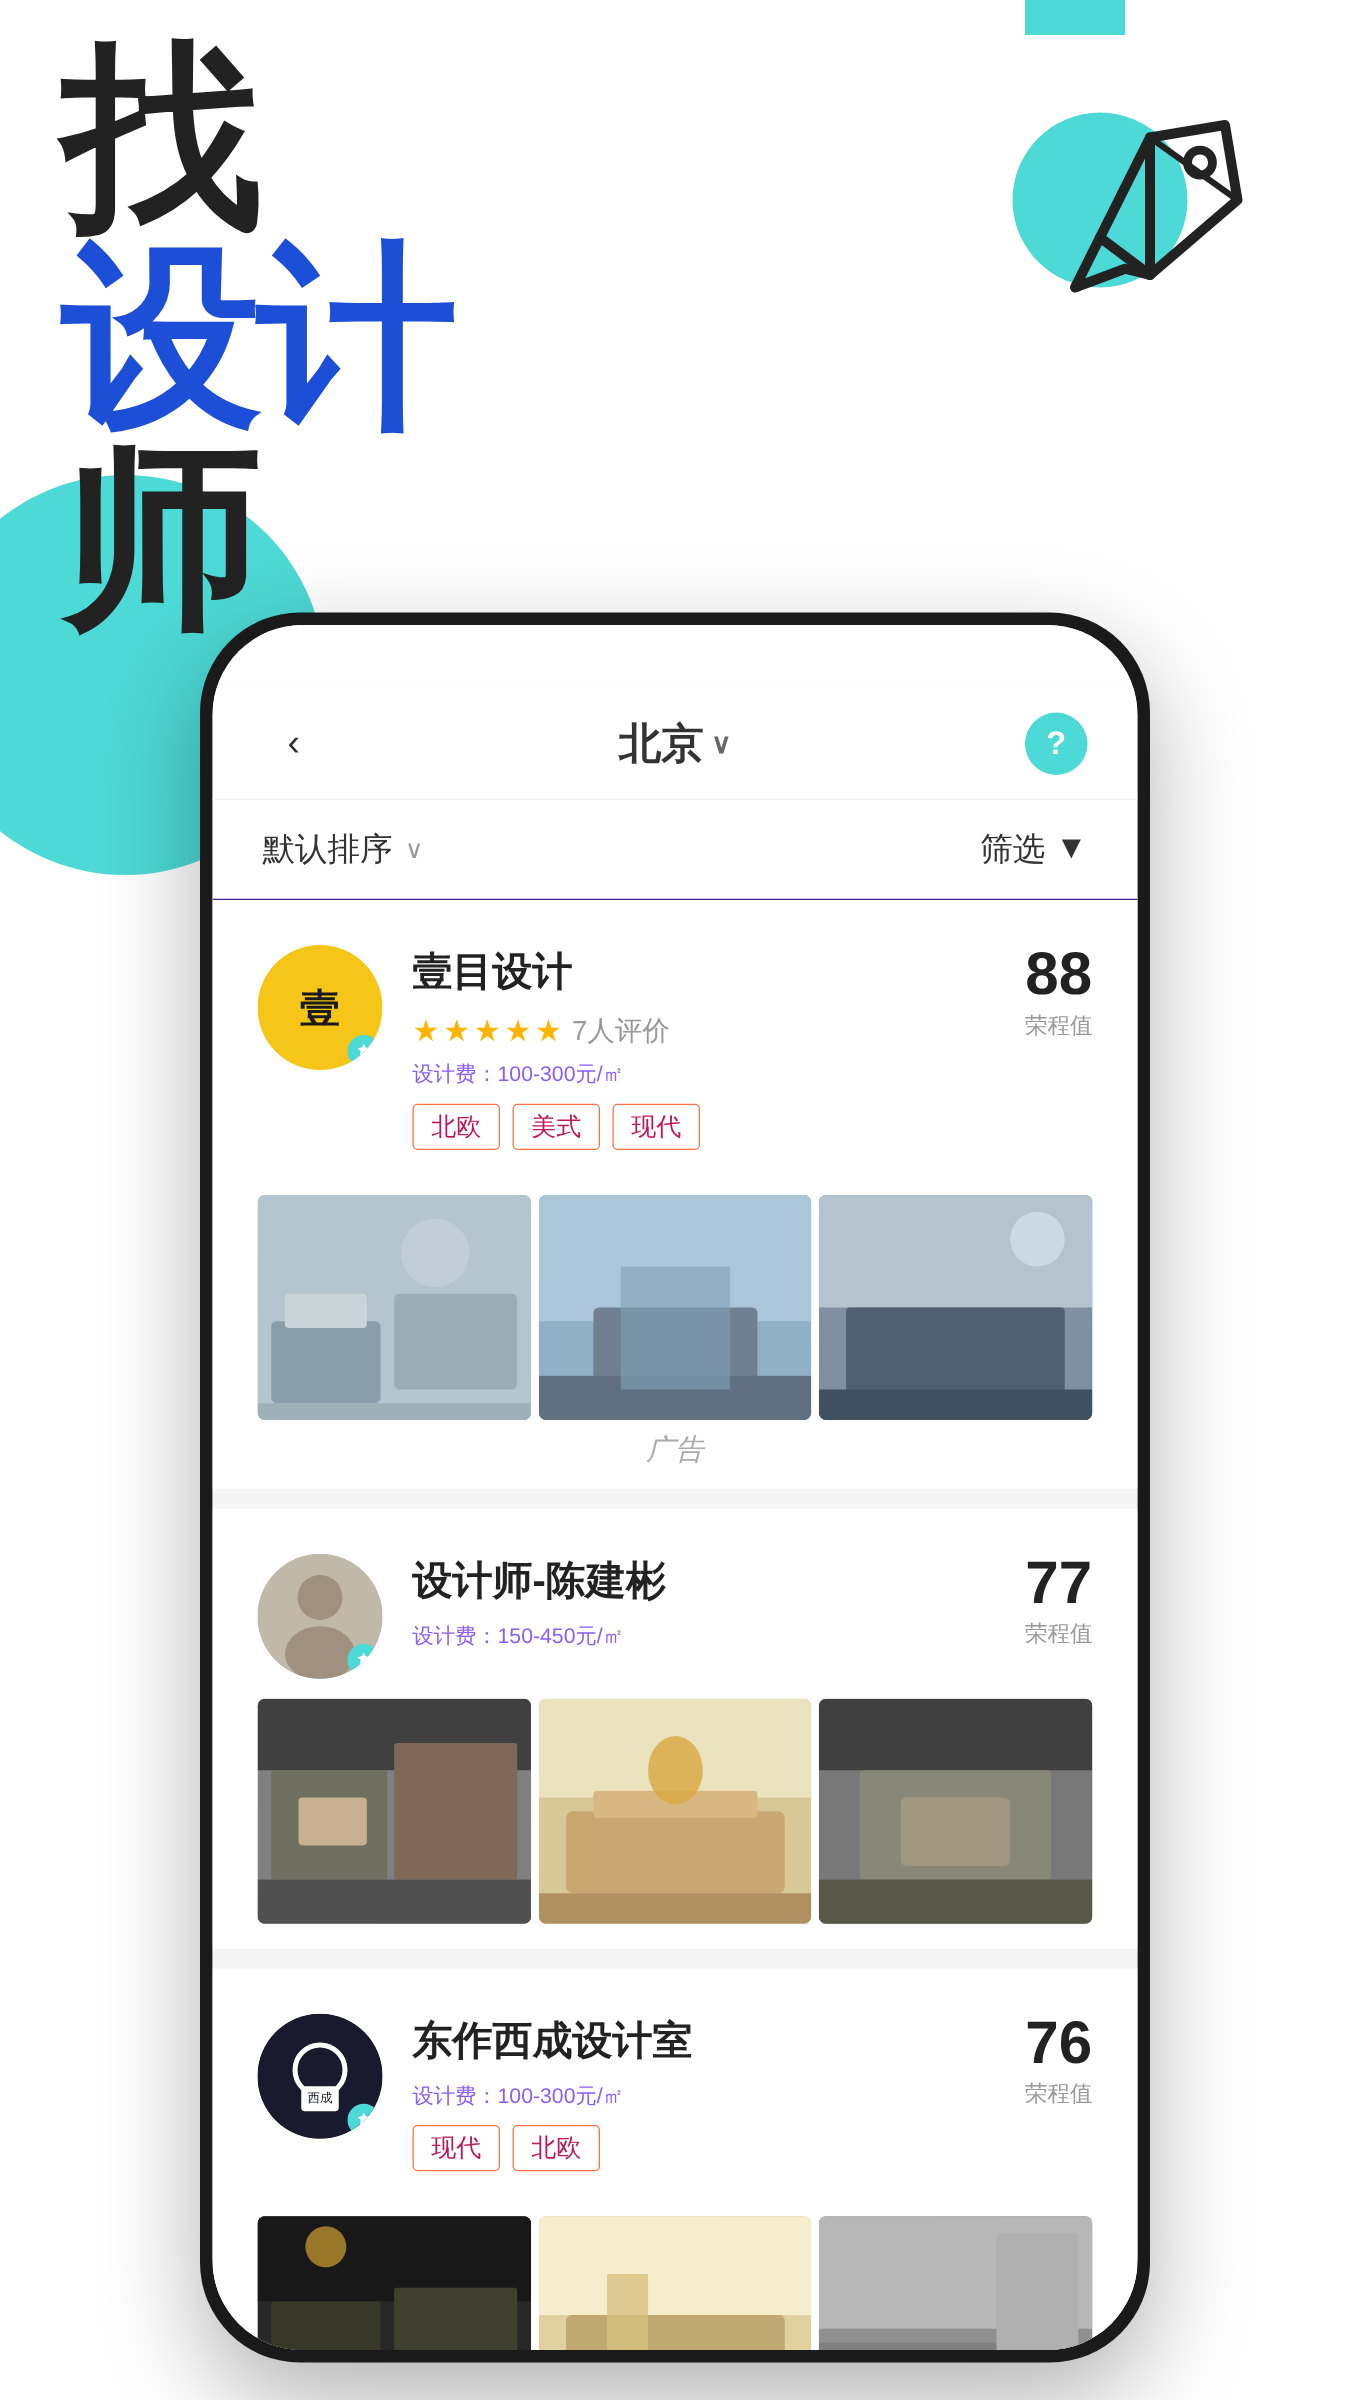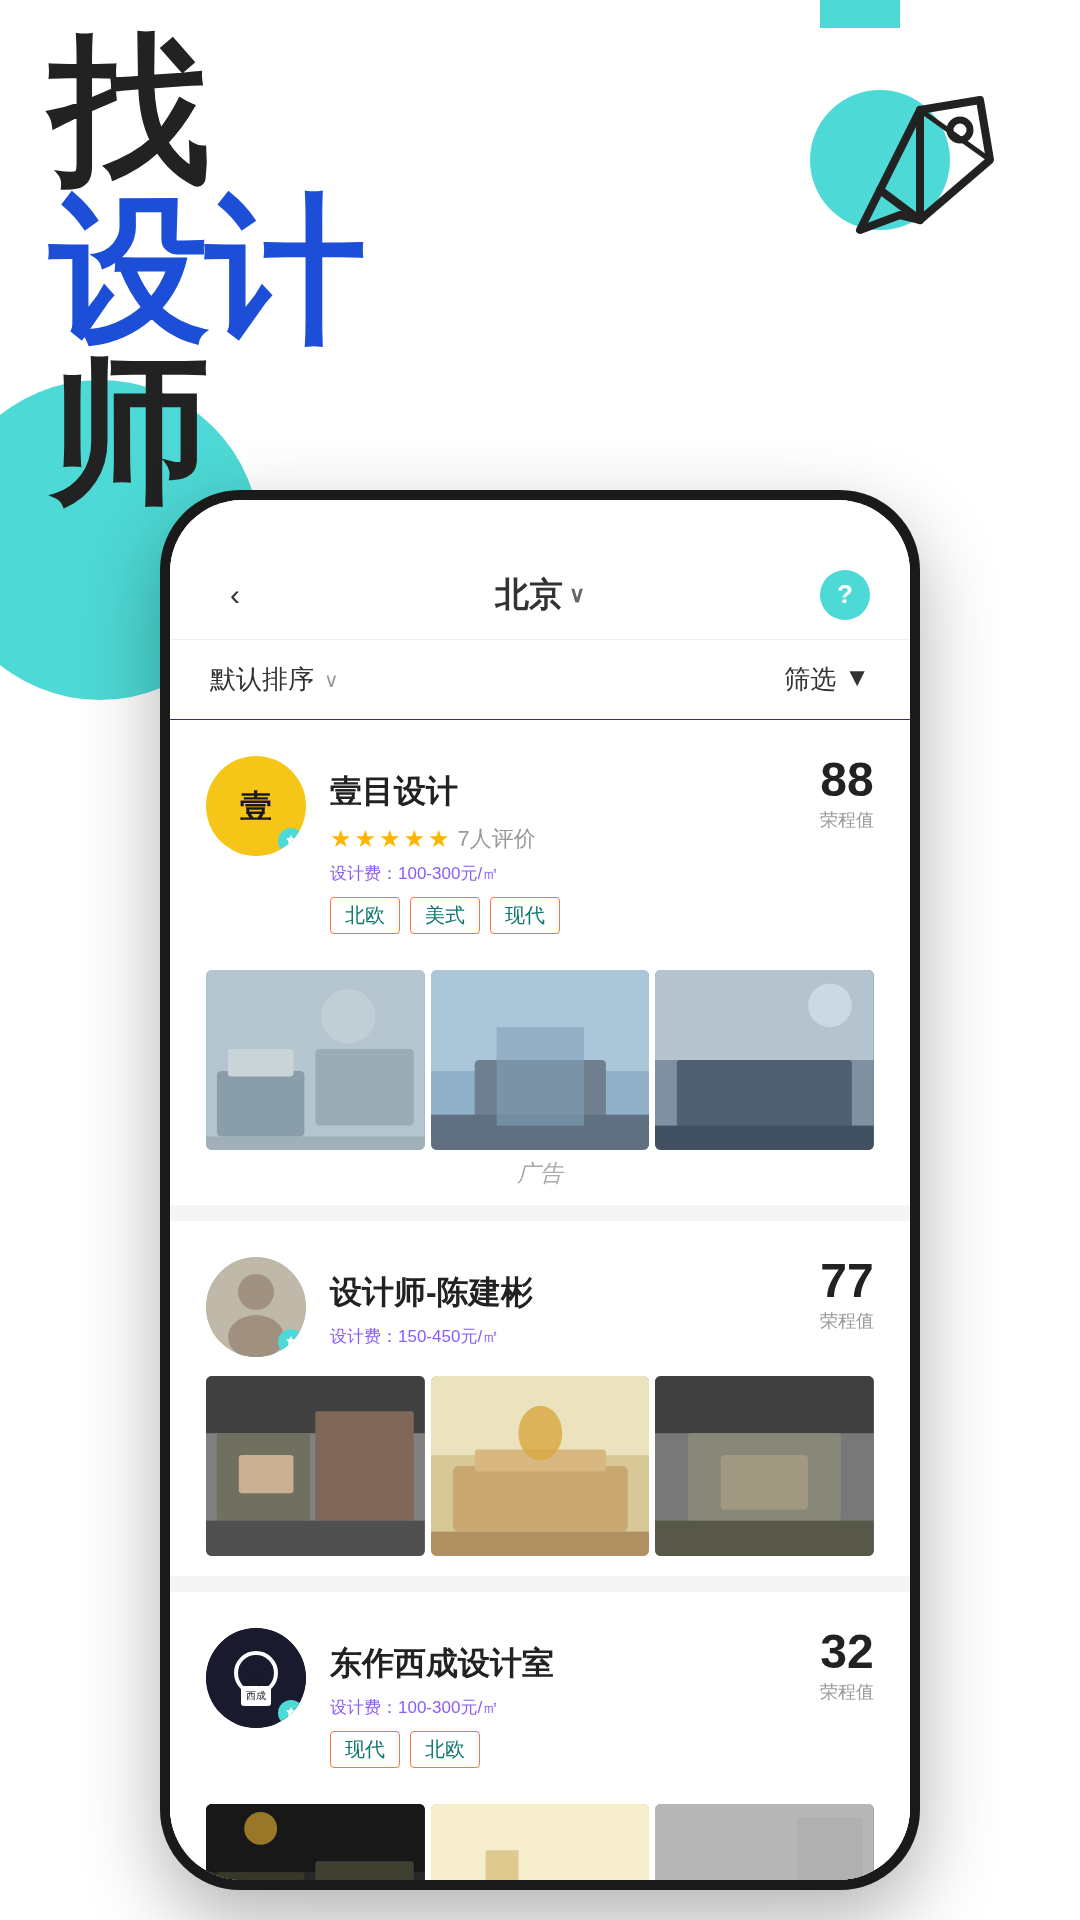--- a/index.html
+++ b/index.html
@@ -252,7 +252,6 @@
 
     .card-info {
       flex: 1;
-      margin-top: 14px;
     }
     .card-name {
       font-size: 32px;

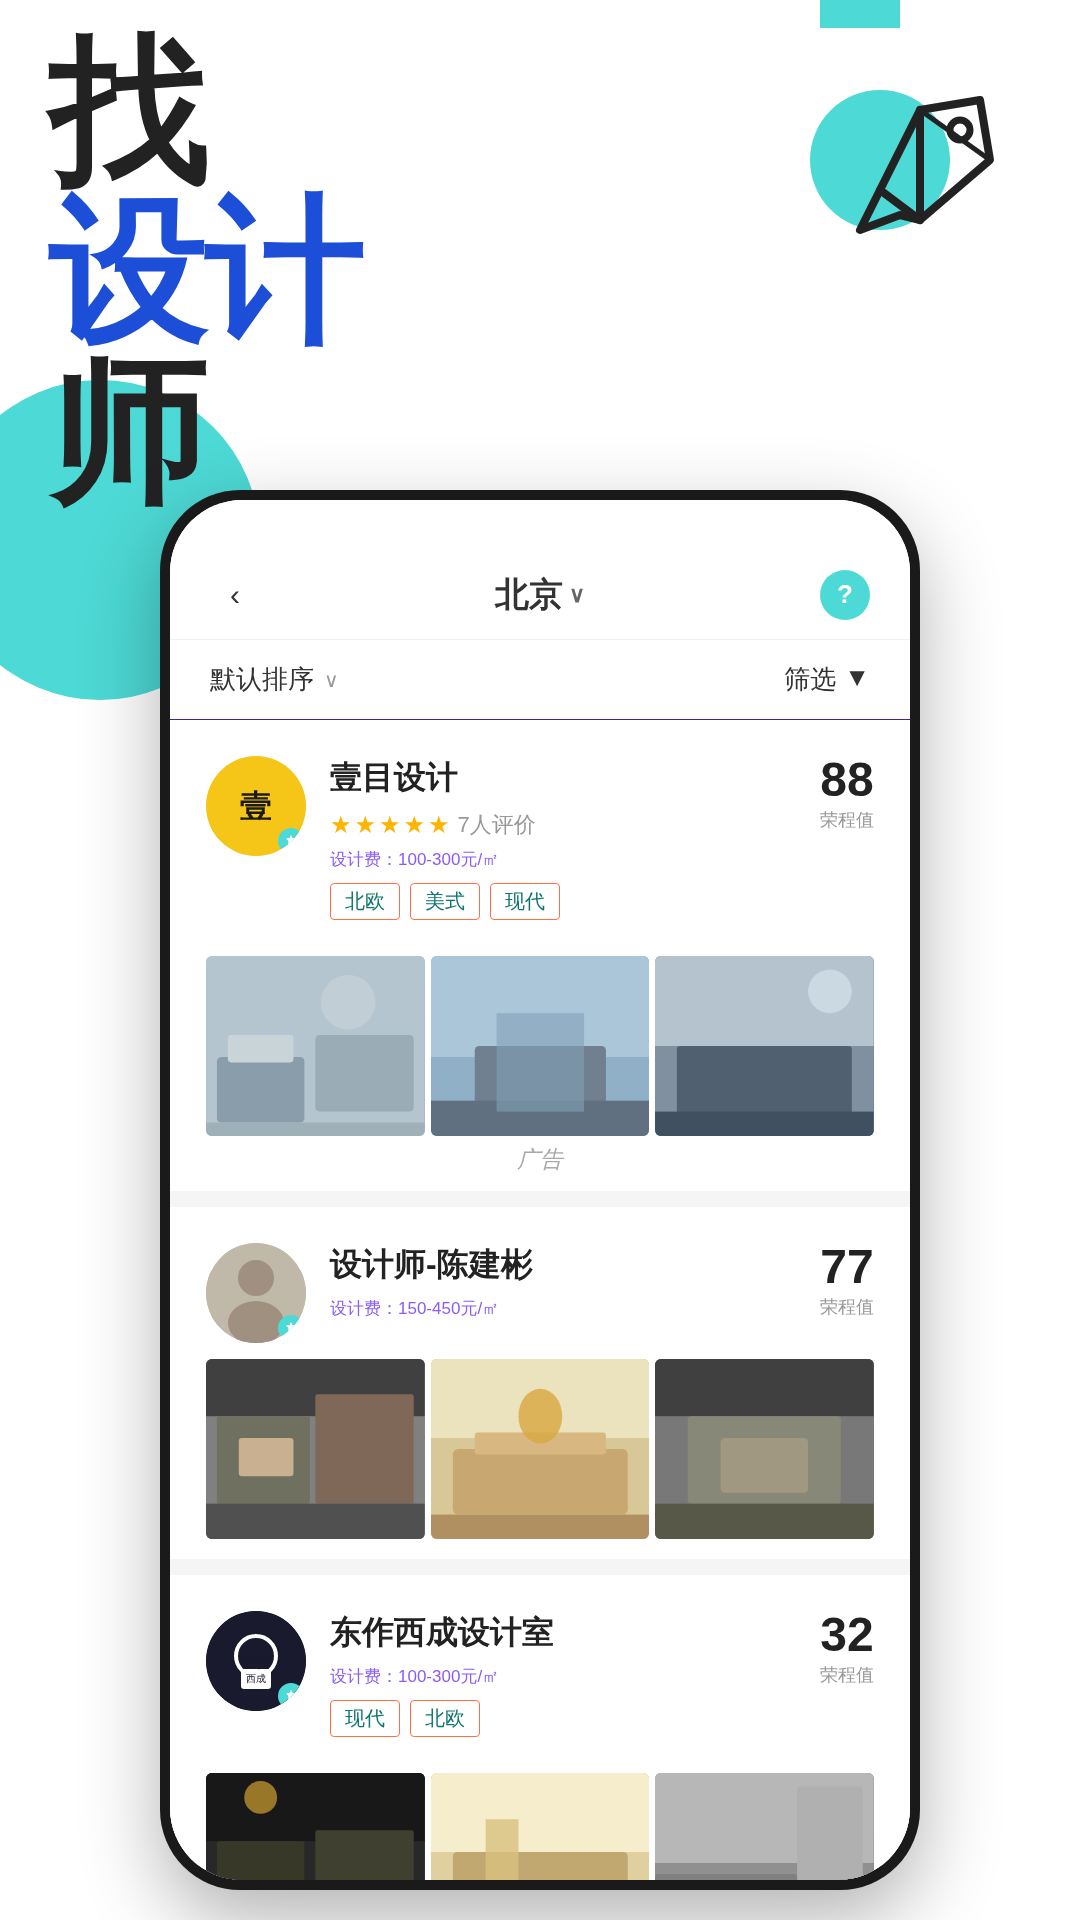--- a/index.html
+++ b/index.html
@@ -290,7 +290,7 @@
     }
     .tag {
       border: 1px solid #ff7043;
-      color: #0f766e;
+      color: #be185d;
       font-size: 20px;
       padding: 4px 14px;
       border-radius: 4px;

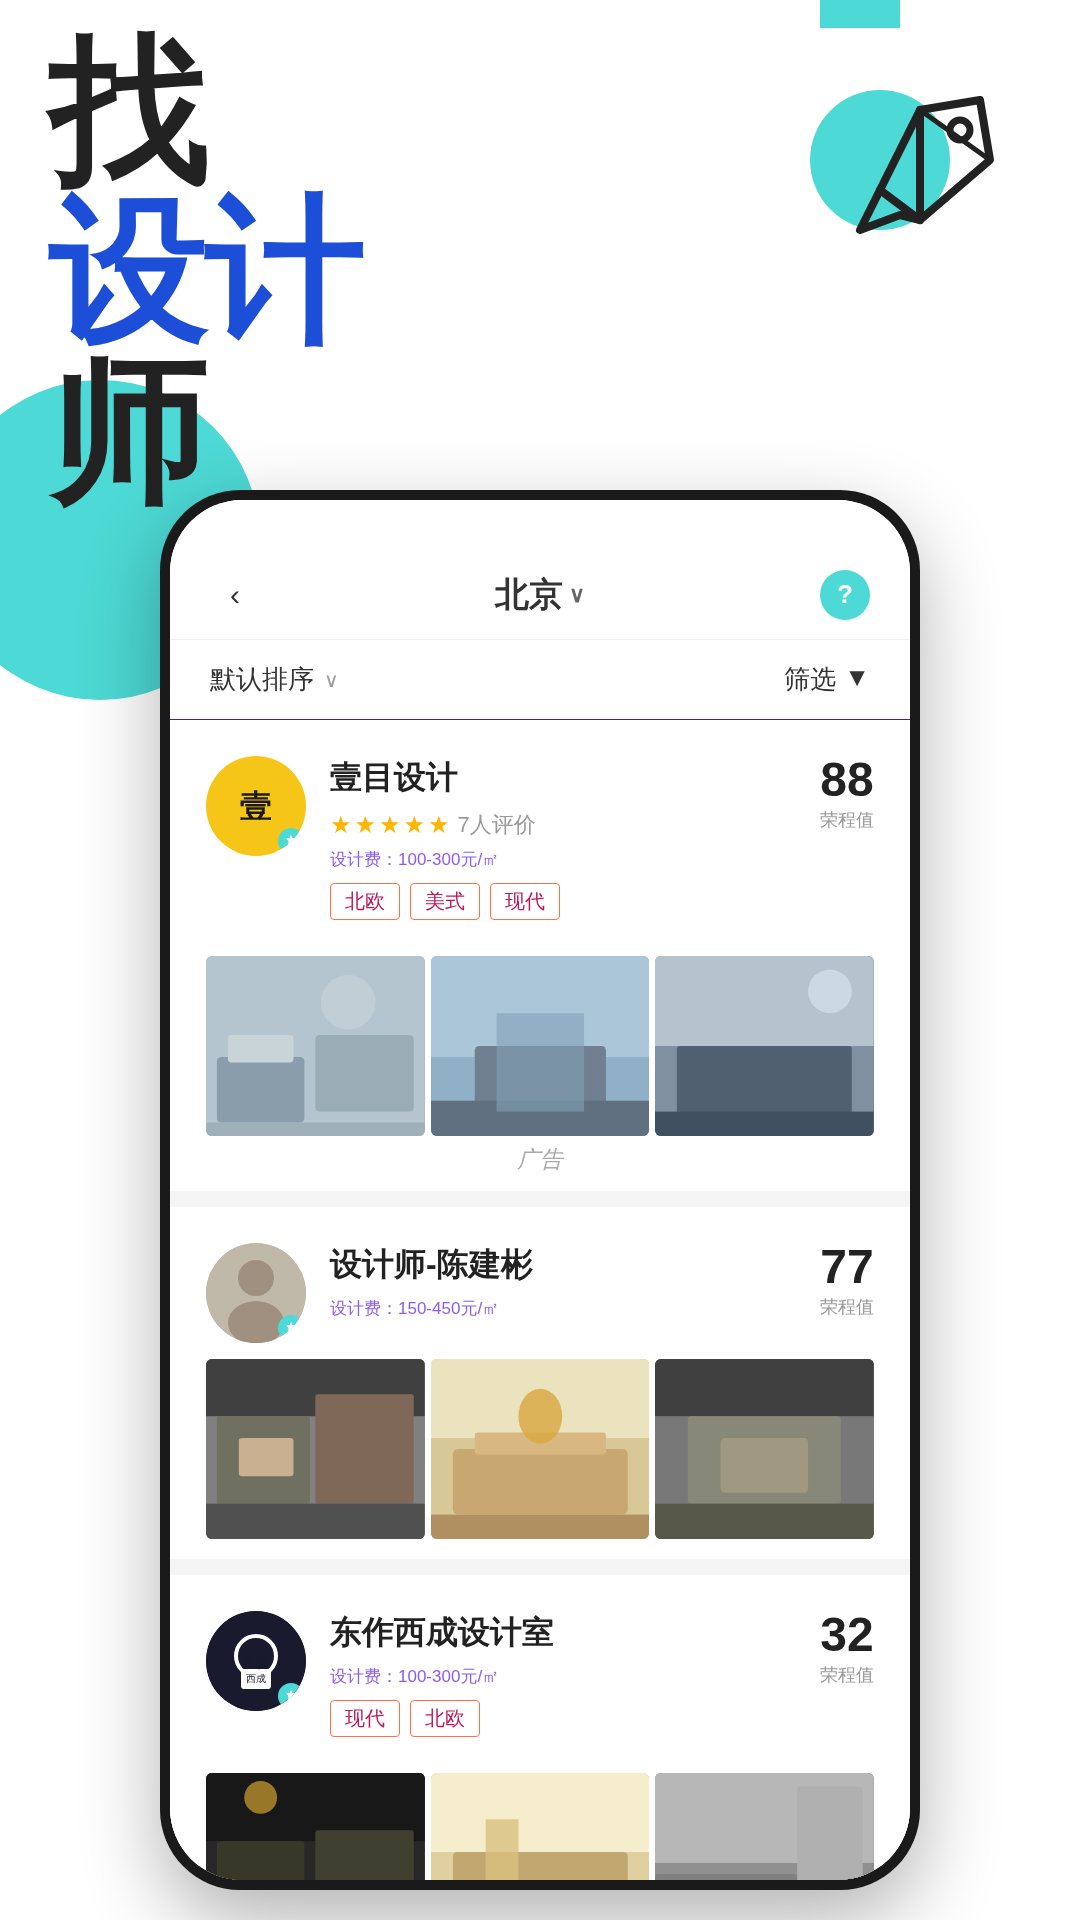--- a/index.html
+++ b/index.html
@@ -607,7 +607,7 @@
             </div>
           </div>
           <div class="score-box">
-            <div class="score-number">32</div>
+            <div class="score-number">76</div>
             <div class="score-label">荣程值</div>
           </div>
         </div>

